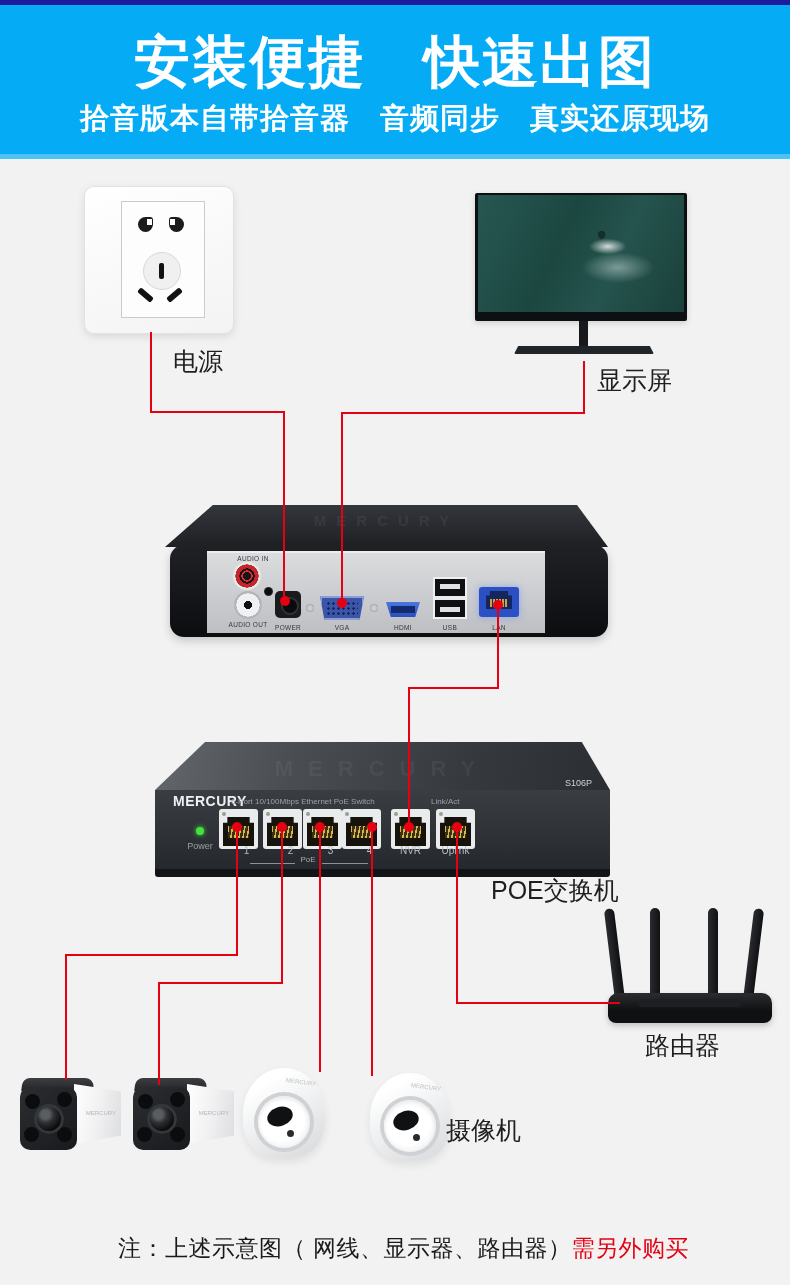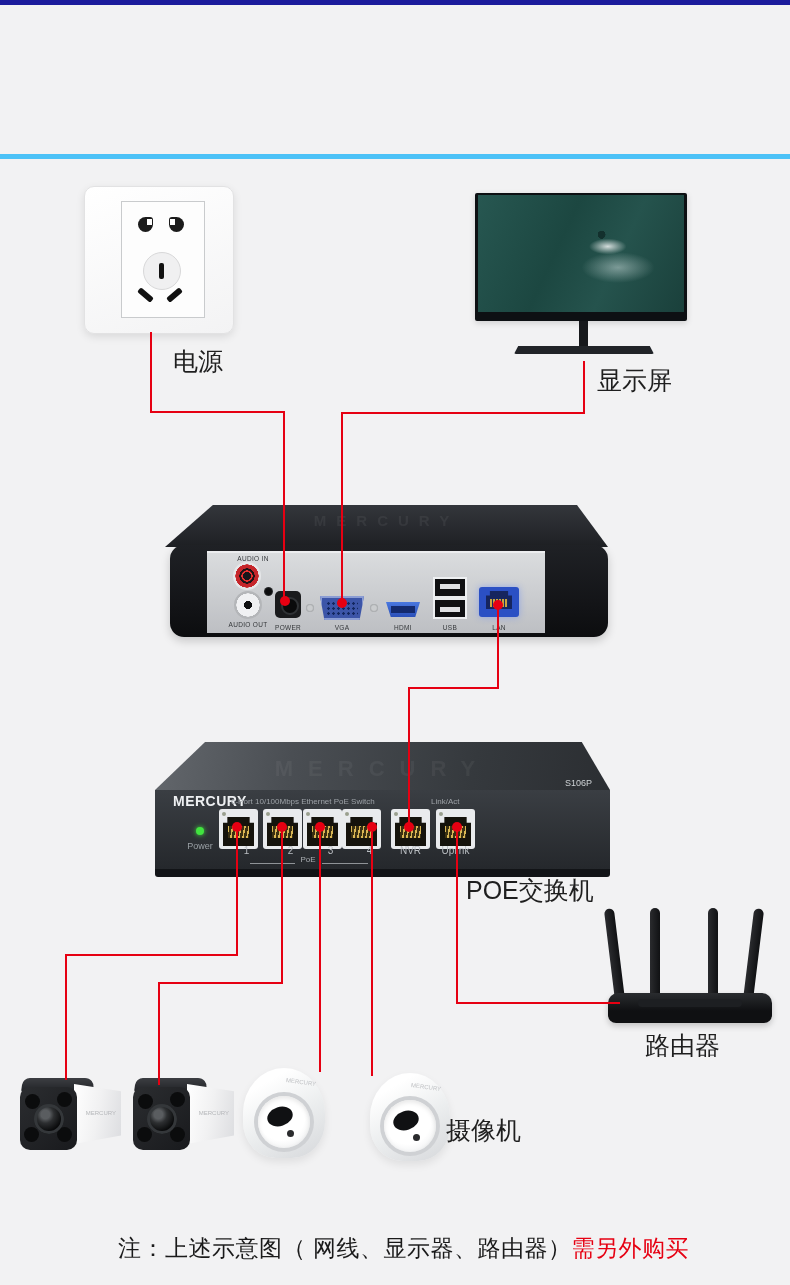--- a/index.html
+++ b/index.html
@@ -128,6 +128,10 @@
 <div class="page">
 
   <div class="top-strip"></div>
+  <div class="header">
+    <div class="hdr-title">安装便捷　快速出图</div>
+    <div class="hdr-sub">拾音版本自带拾音器　音频同步　真实还原现场</div>
+  </div>
   <div class="header-bottom-band"></div>
 
   <div class="device socket">

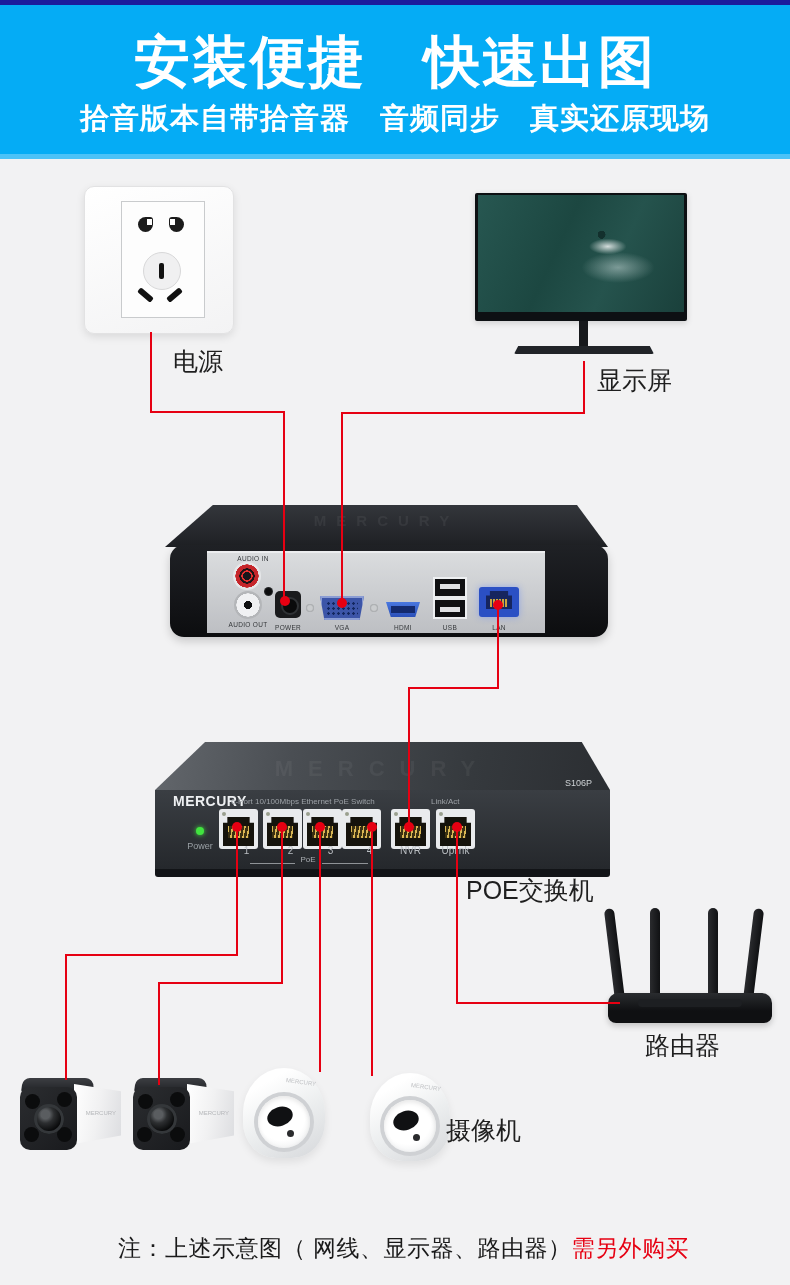--- a/index.html
+++ b/index.html
@@ -223,7 +223,7 @@
     <span class="poe-text">PoE</span>
     <i class="poe-line" style="left:167px;width:46px;"></i>
   </div>
-  <div class="cn-label" style="left:466px;top:874px;">POE交换机</div>
+  <div class="cn-label" style="left:491px;top:874px;">POE交换机</div>
 
   <div class="device router">
     <i class="ant a1"></i>

